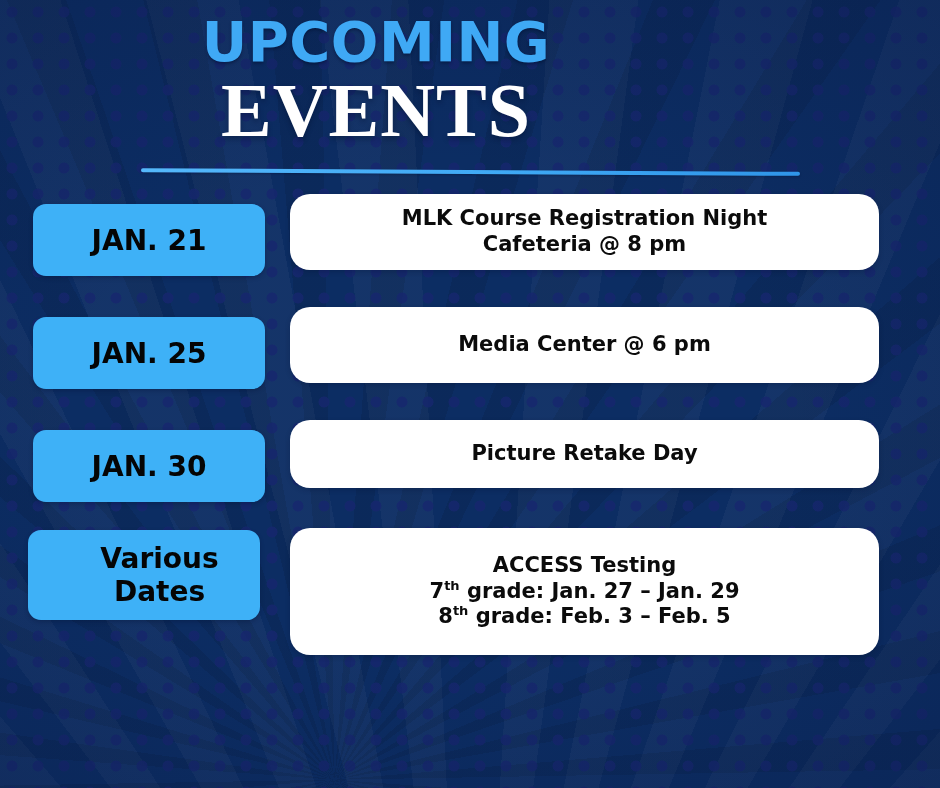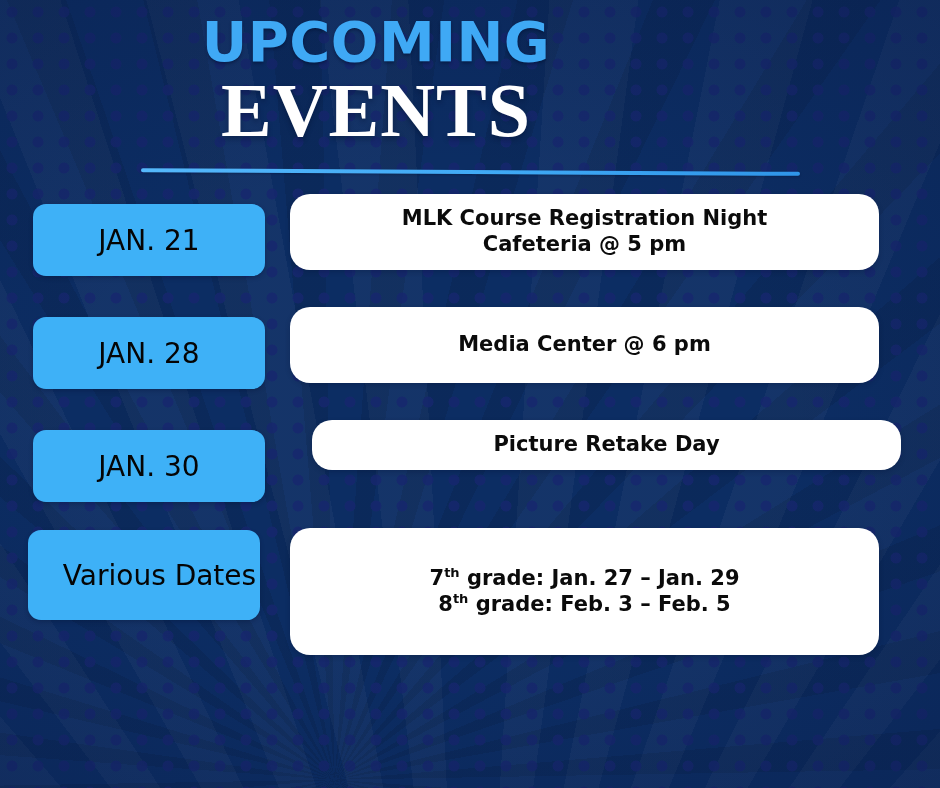--- a/index.html
+++ b/index.html
@@ -146,7 +146,7 @@
     justify-content: center;
     text-align: center;
     font-family: "DejaVu Sans", sans-serif;
-    font-weight: 400;
+    font-weight: 700;
     box-shadow: 0 2px 4px rgba(4,16,48,0.28);
     box-sizing: border-box;
   }

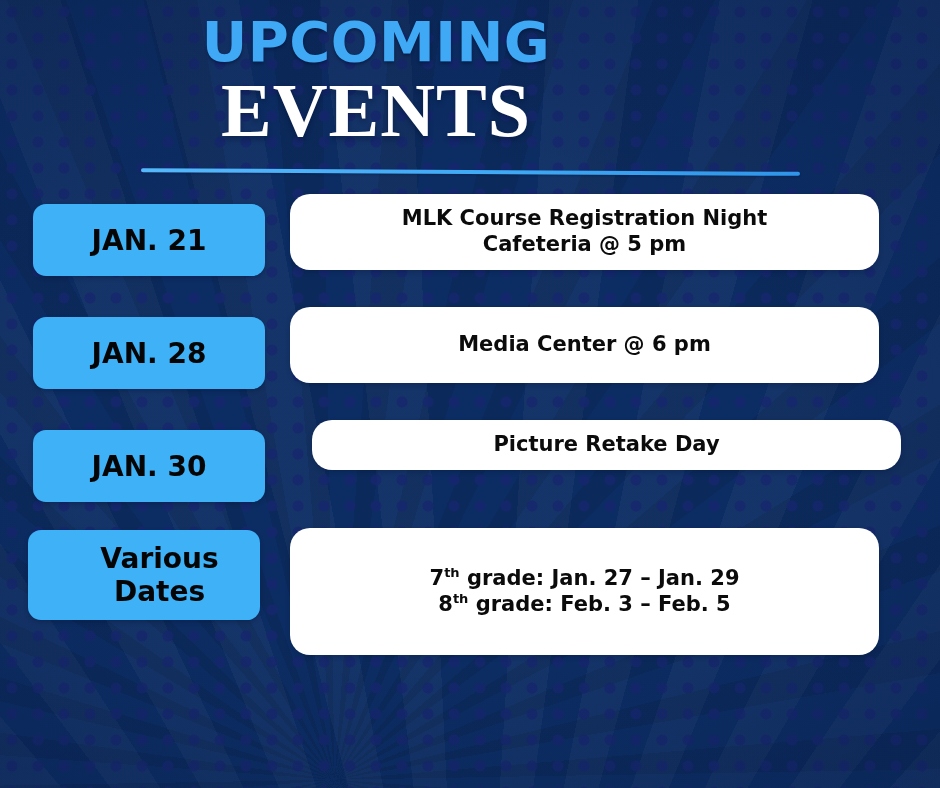--- a/index.html
+++ b/index.html
@@ -243,7 +243,7 @@
         <div class="pill">JAN. 21</div>
         <div class="card">
           <div class="line">MLK Course Registration Night</div>
-          <div class="line">Cafeteria @ 5 pm</div>
+          <div class="line">Cafeteria @ 8 pm</div>
         </div>
       </div>
 

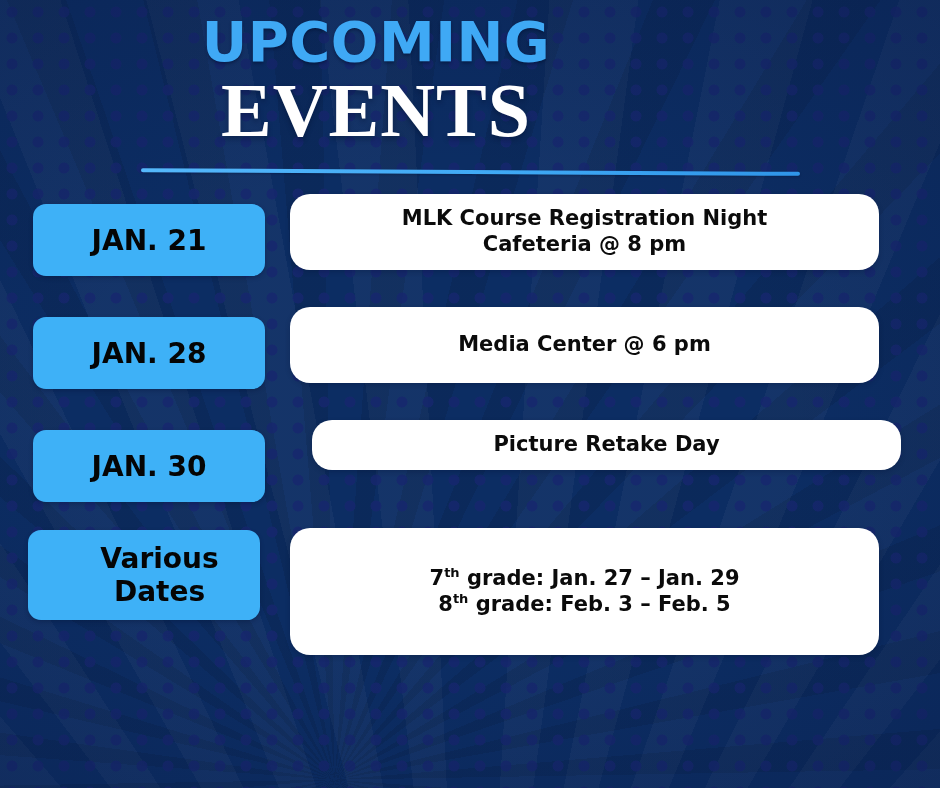--- a/index.html
+++ b/index.html
@@ -248,7 +248,7 @@
       </div>
 
       <div class="row row-2">
-        <div class="pill">JAN. 28</div>
+        <div class="pill">JAN. 25</div>
         <div class="card">
           <div class="line">Media Center @ 6 pm</div>
         </div>

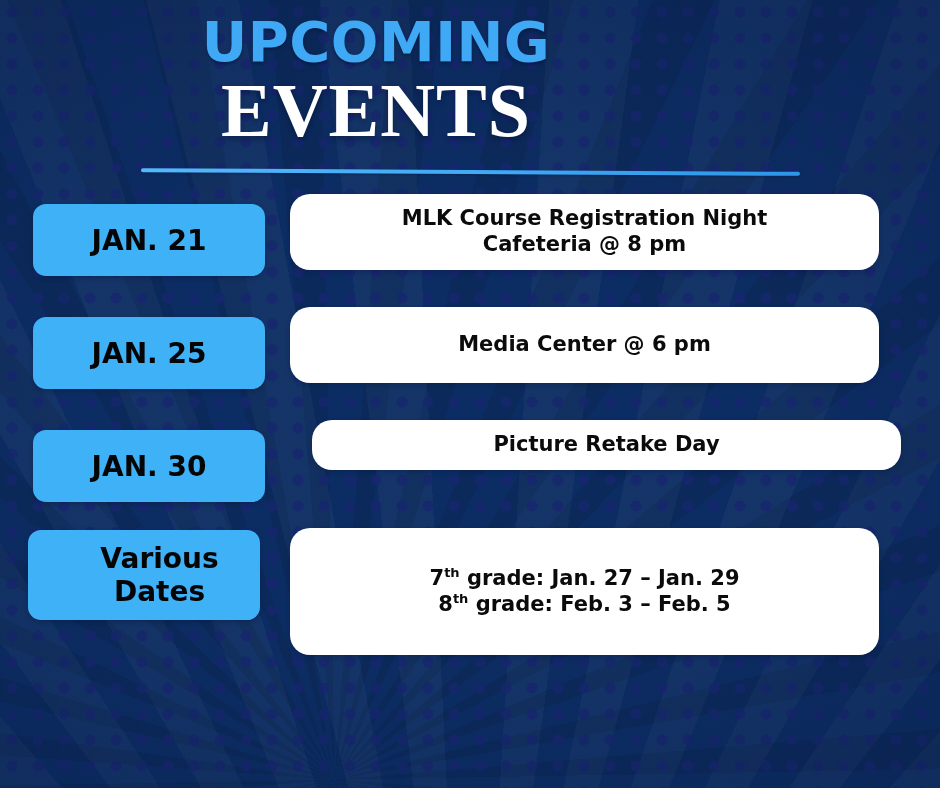--- a/index.html
+++ b/index.html
@@ -204,7 +204,7 @@
   }
   .row-3 .card {
     position: absolute; left: 290px; top: 226px;
-    width: 589px; height: 50px; font-size: 21px; margin-left: 22px;
+    width: 589px; height: 68px; font-size: 21px;
   }
 
   

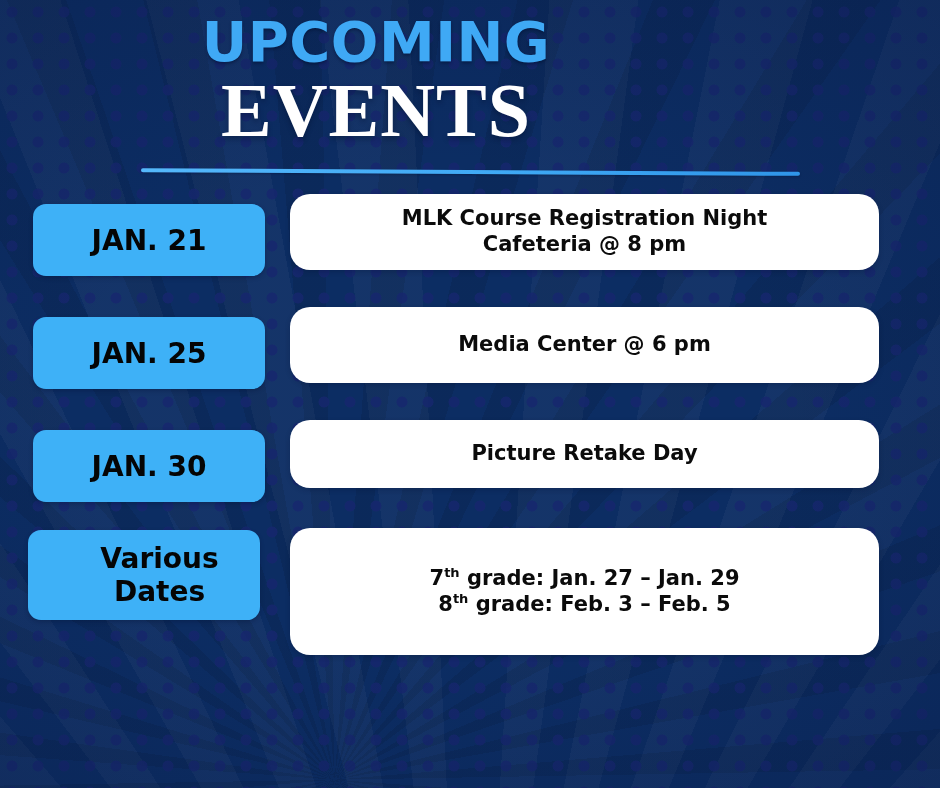--- a/index.html
+++ b/index.html
@@ -264,6 +264,7 @@
       <div class="row row-4">
         <div class="pill">Various Dates</div>
         <div class="card">
+          <div class="line">ACCESS Testing</div>
 
 
           <div class="line">

